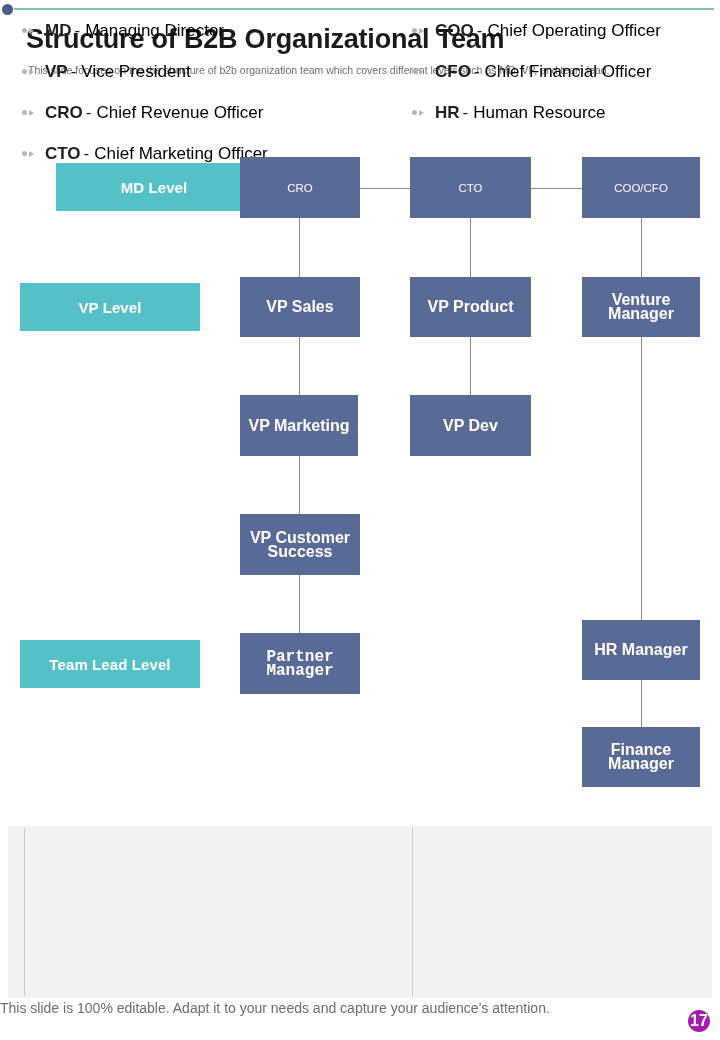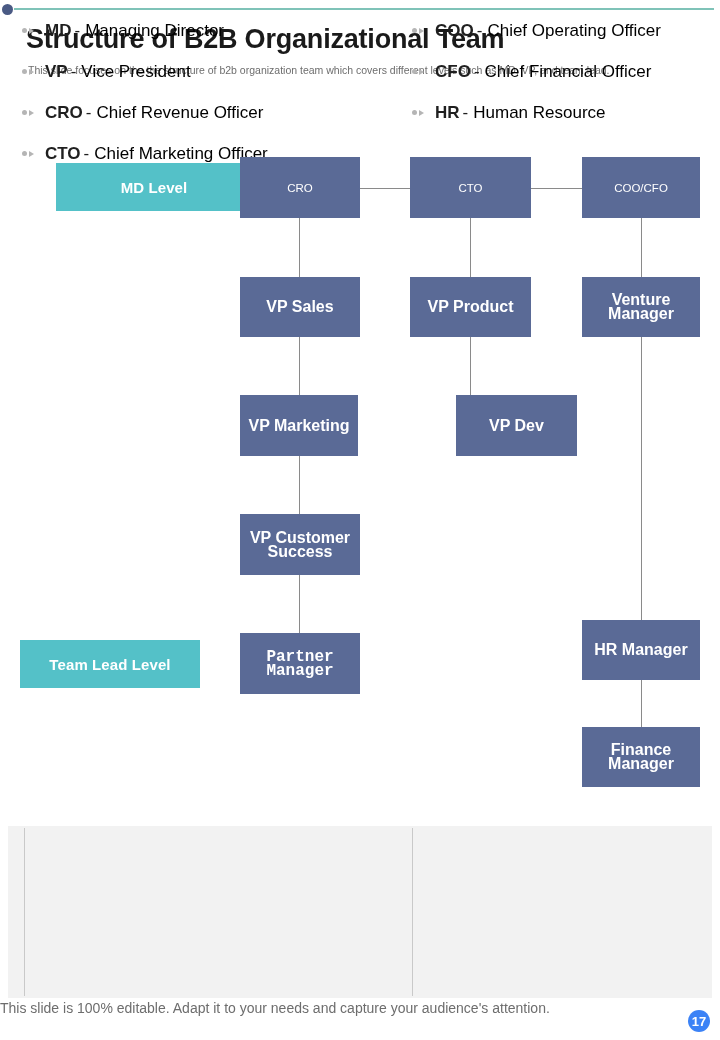--- a/index.html
+++ b/index.html
@@ -237,6 +237,9 @@
   <div class="level-label" style="left:20px; top:163px; width:196px; height:48px;margin-left:36px;">
     <span>MD Level</span>
   </div>
+  <div class="level-label" style="left:20px; top:283px; width:180px; height:48px;">
+    <span>VP Level</span>
+  </div>
   <div class="level-label" style="left:20px; top:640px; width:180px; height:48px;">
     <span>Team Lead Level</span>
   </div>

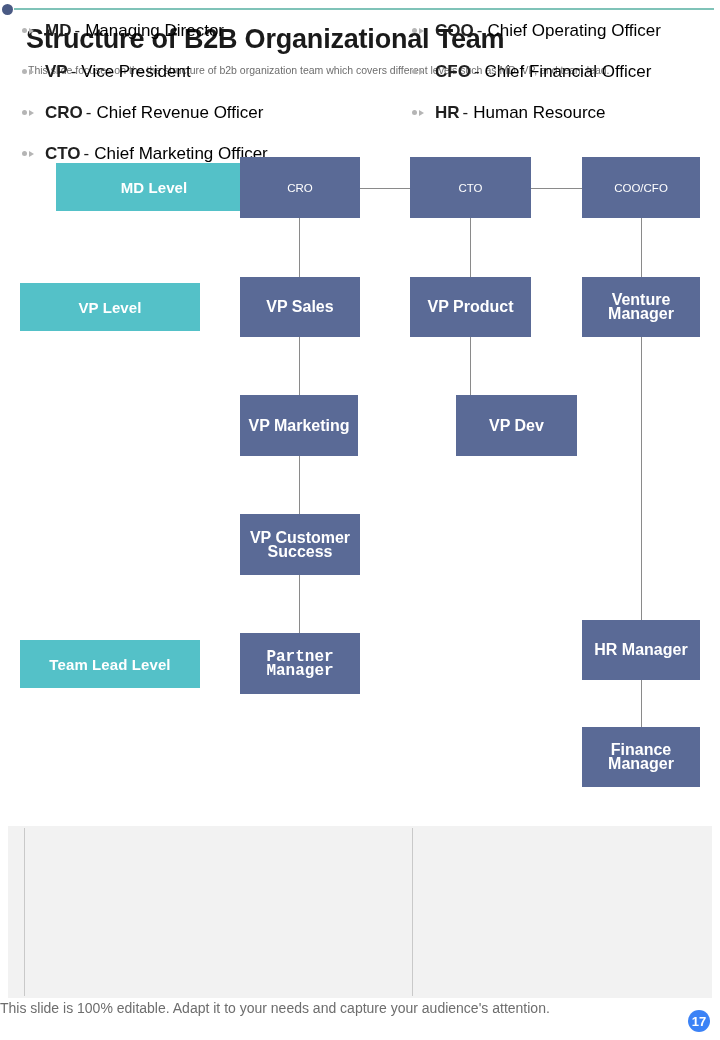--- a/index.html
+++ b/index.html
@@ -267,7 +267,7 @@
   <div class="node" style="left:240px; top:395px; width:118px; height:61px;">
     <span>VP Marketing</span>
   </div>
-  <div class="node" style="left:410px; top:395px; width:121px; height:61px;margin-left:46px;">
+  <div class="node" style="left:410px; top:395px; width:121px; height:61px;">
     <span>VP Dev</span>
   </div>
 

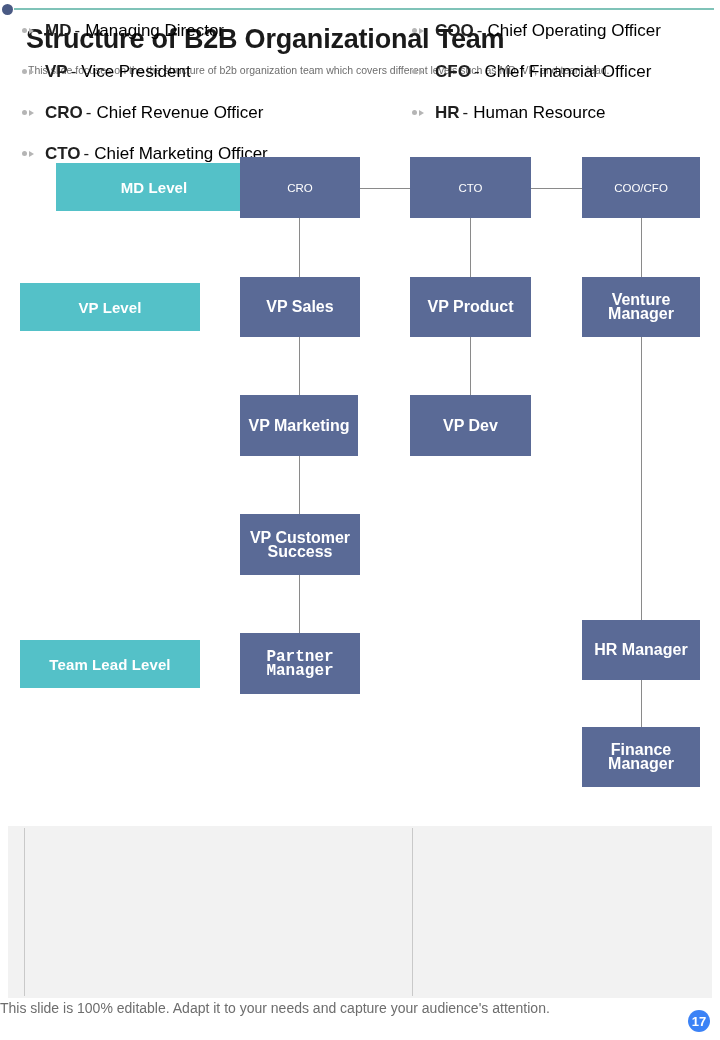--- a/index.html
+++ b/index.html
@@ -197,9 +197,9 @@
     width: 22px;
     height: 22px;
     border-radius: 50%;
-    background: #3b82f6;
+    background: #a21caf;
     color: #ffffff;
-    font-size: 13px;
+    font-size: 16px;
     font-weight: bold;
     display: flex;
     align-items: center;

